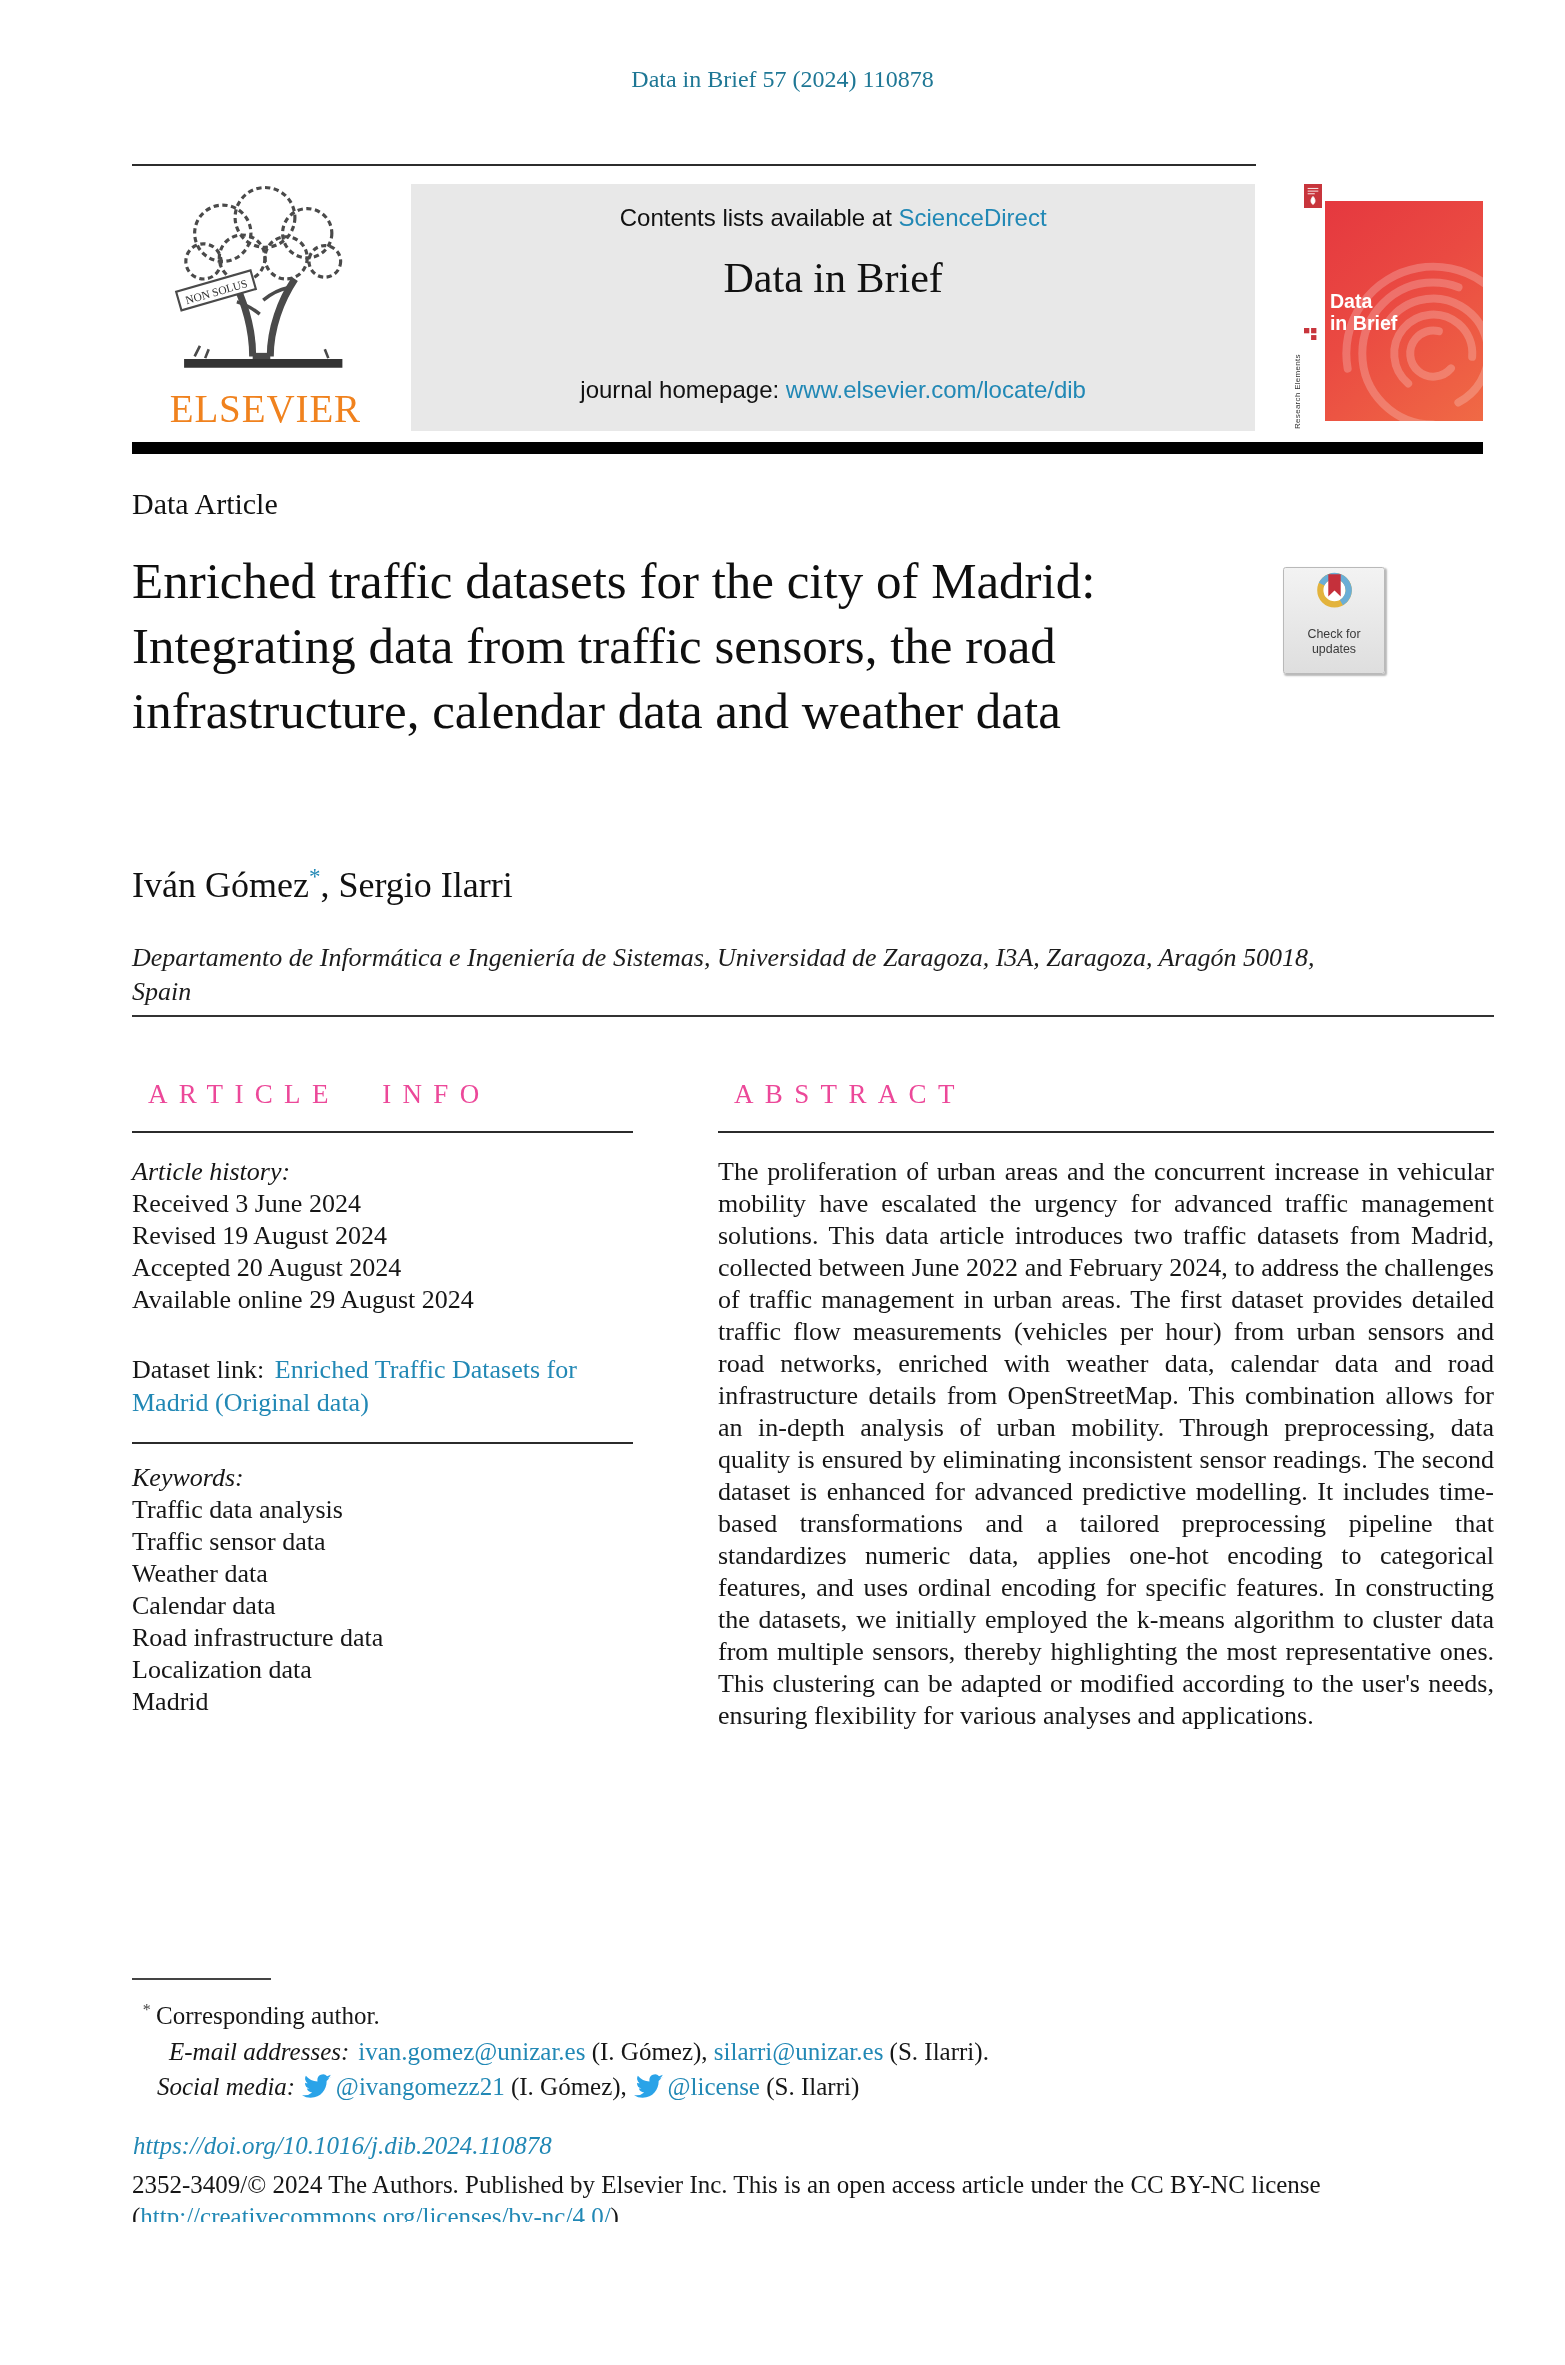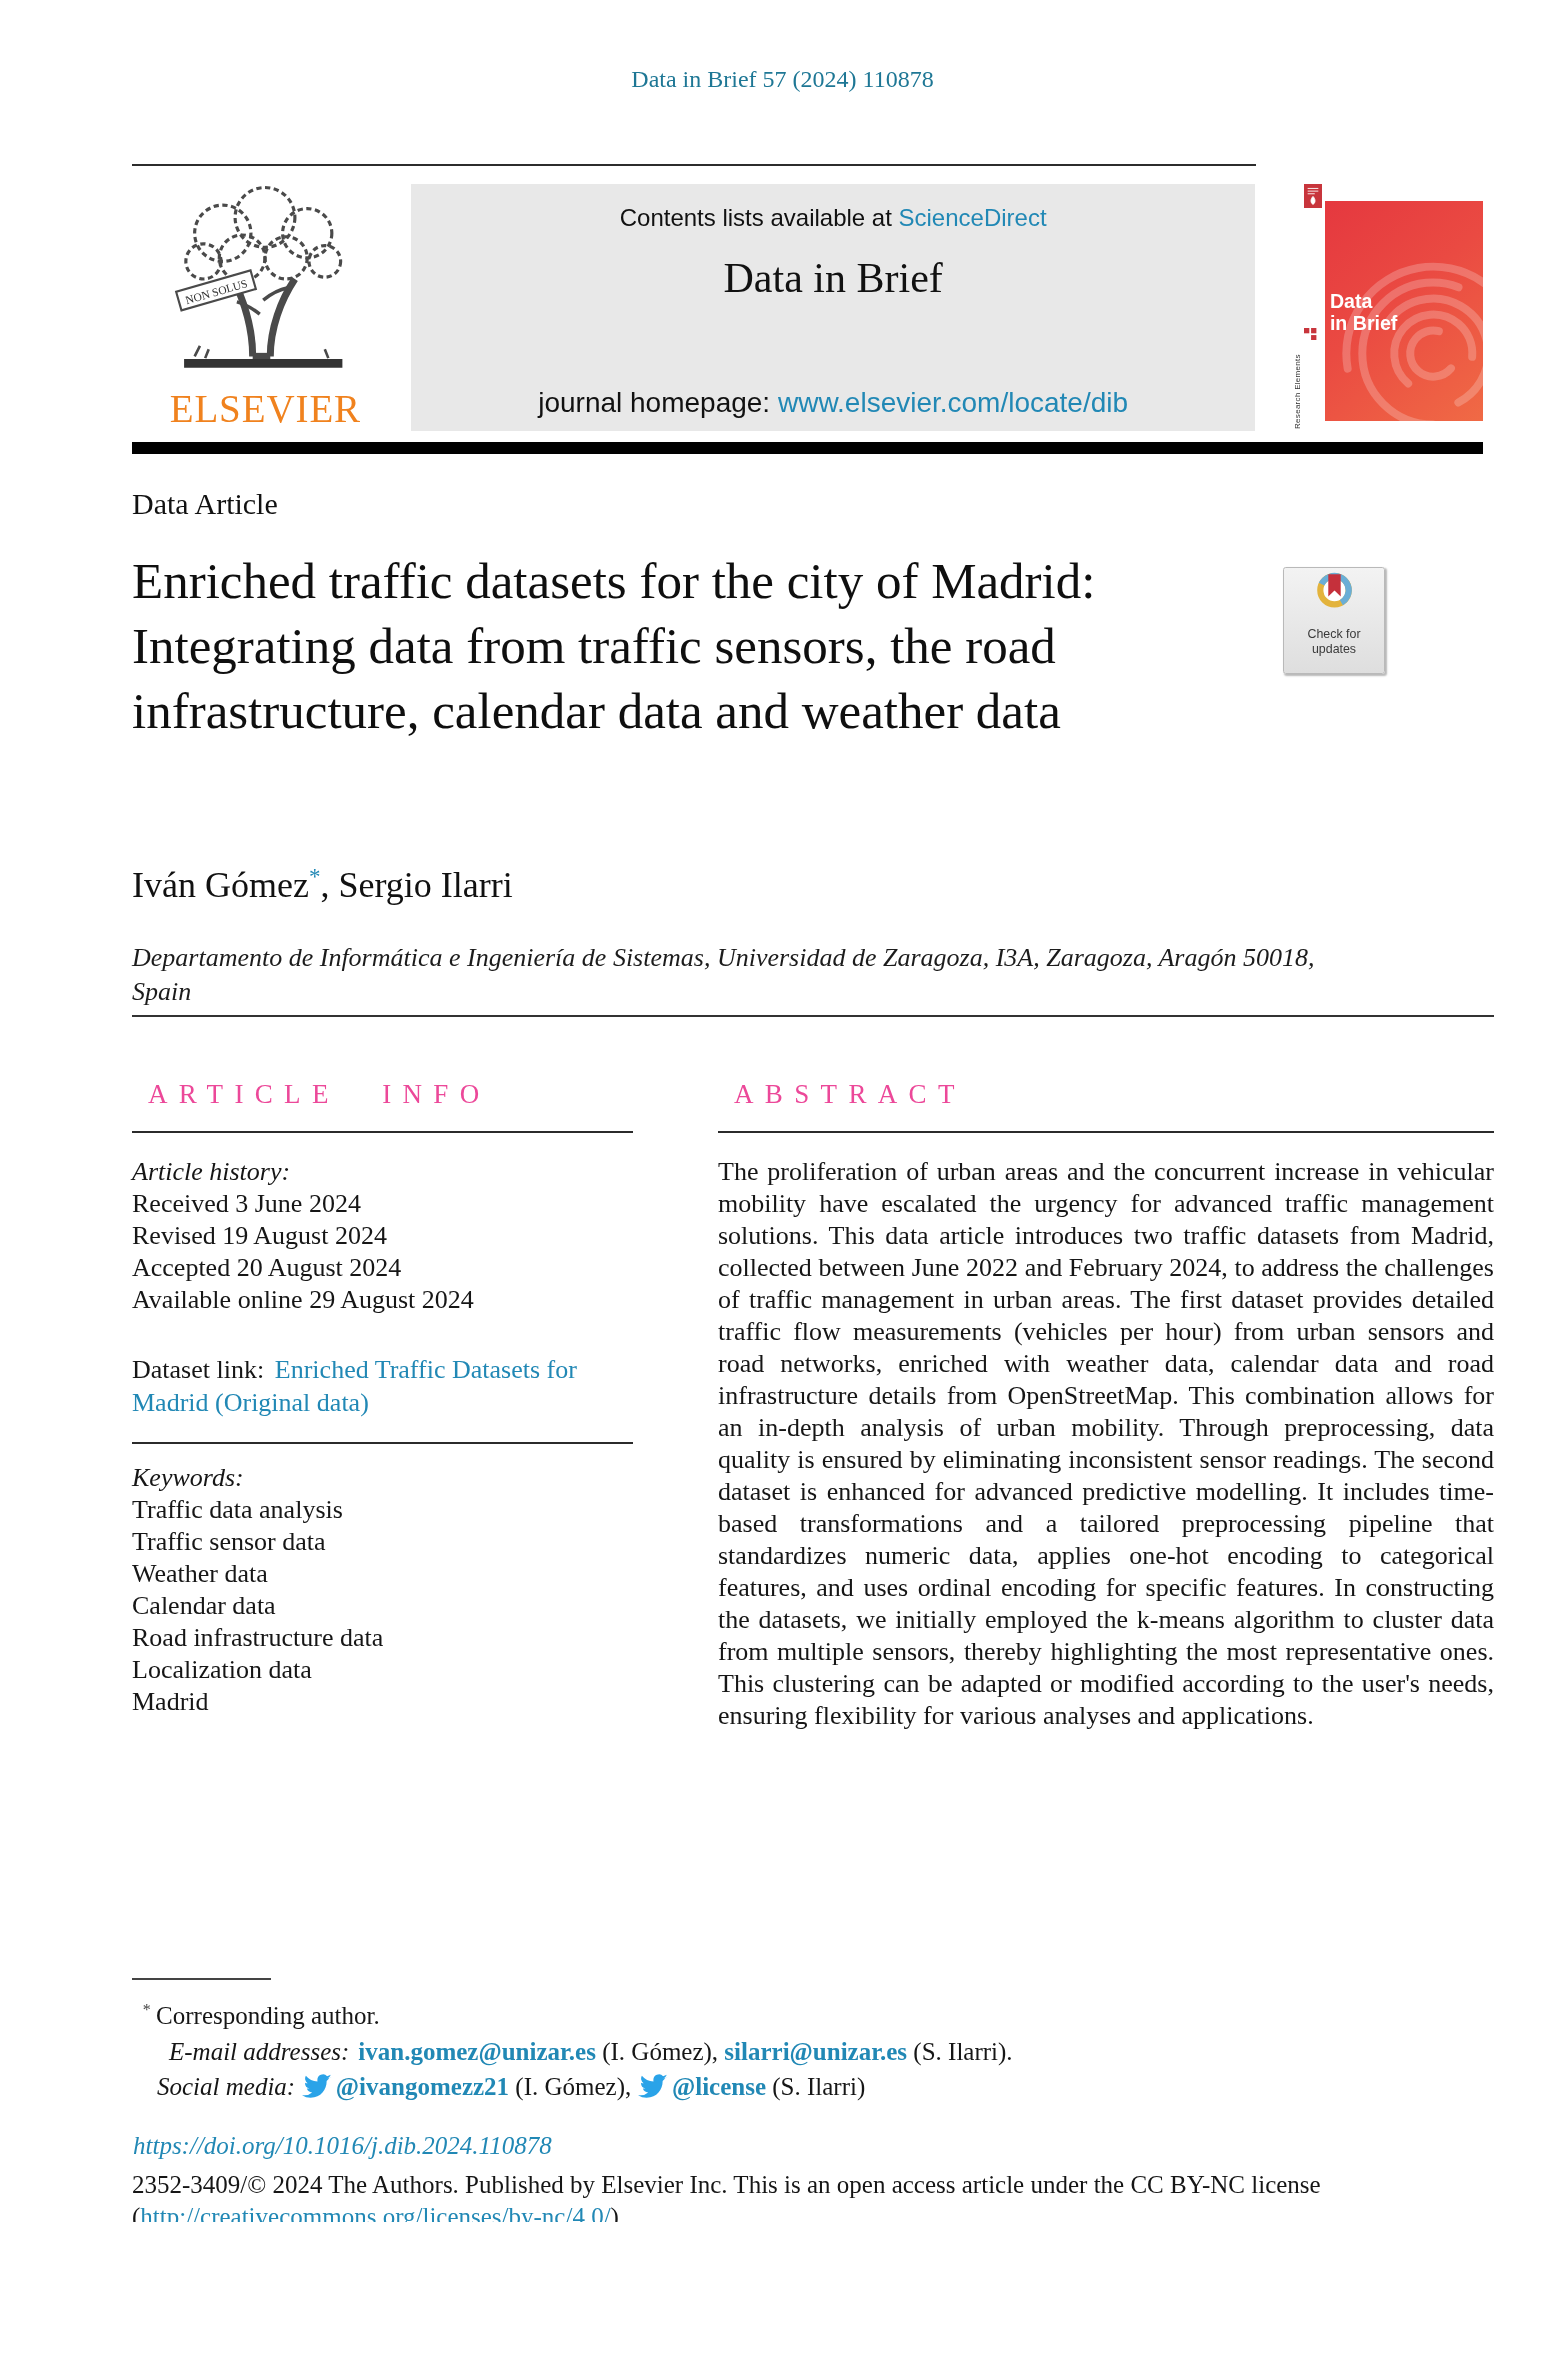--- a/index.html
+++ b/index.html
@@ -25,7 +25,7 @@
   .banner-line1{padding-top:19.6px;font-size:24px;color:#111;}
   .banner-line1 a{color:#2188b5;text-decoration:none;}
   .banner-title{margin-top:22px;font-size:42px;color:#111;}
-  .banner-home{position:absolute;bottom:12px;left:0;width:100%;font-size:28px;color:#111;}
+  .banner-home{position:absolute;bottom:27px;left:0;width:100%;font-size:24px;color:#111;}
   .banner-home a{color:#2188b5;text-decoration:none;}
 
   

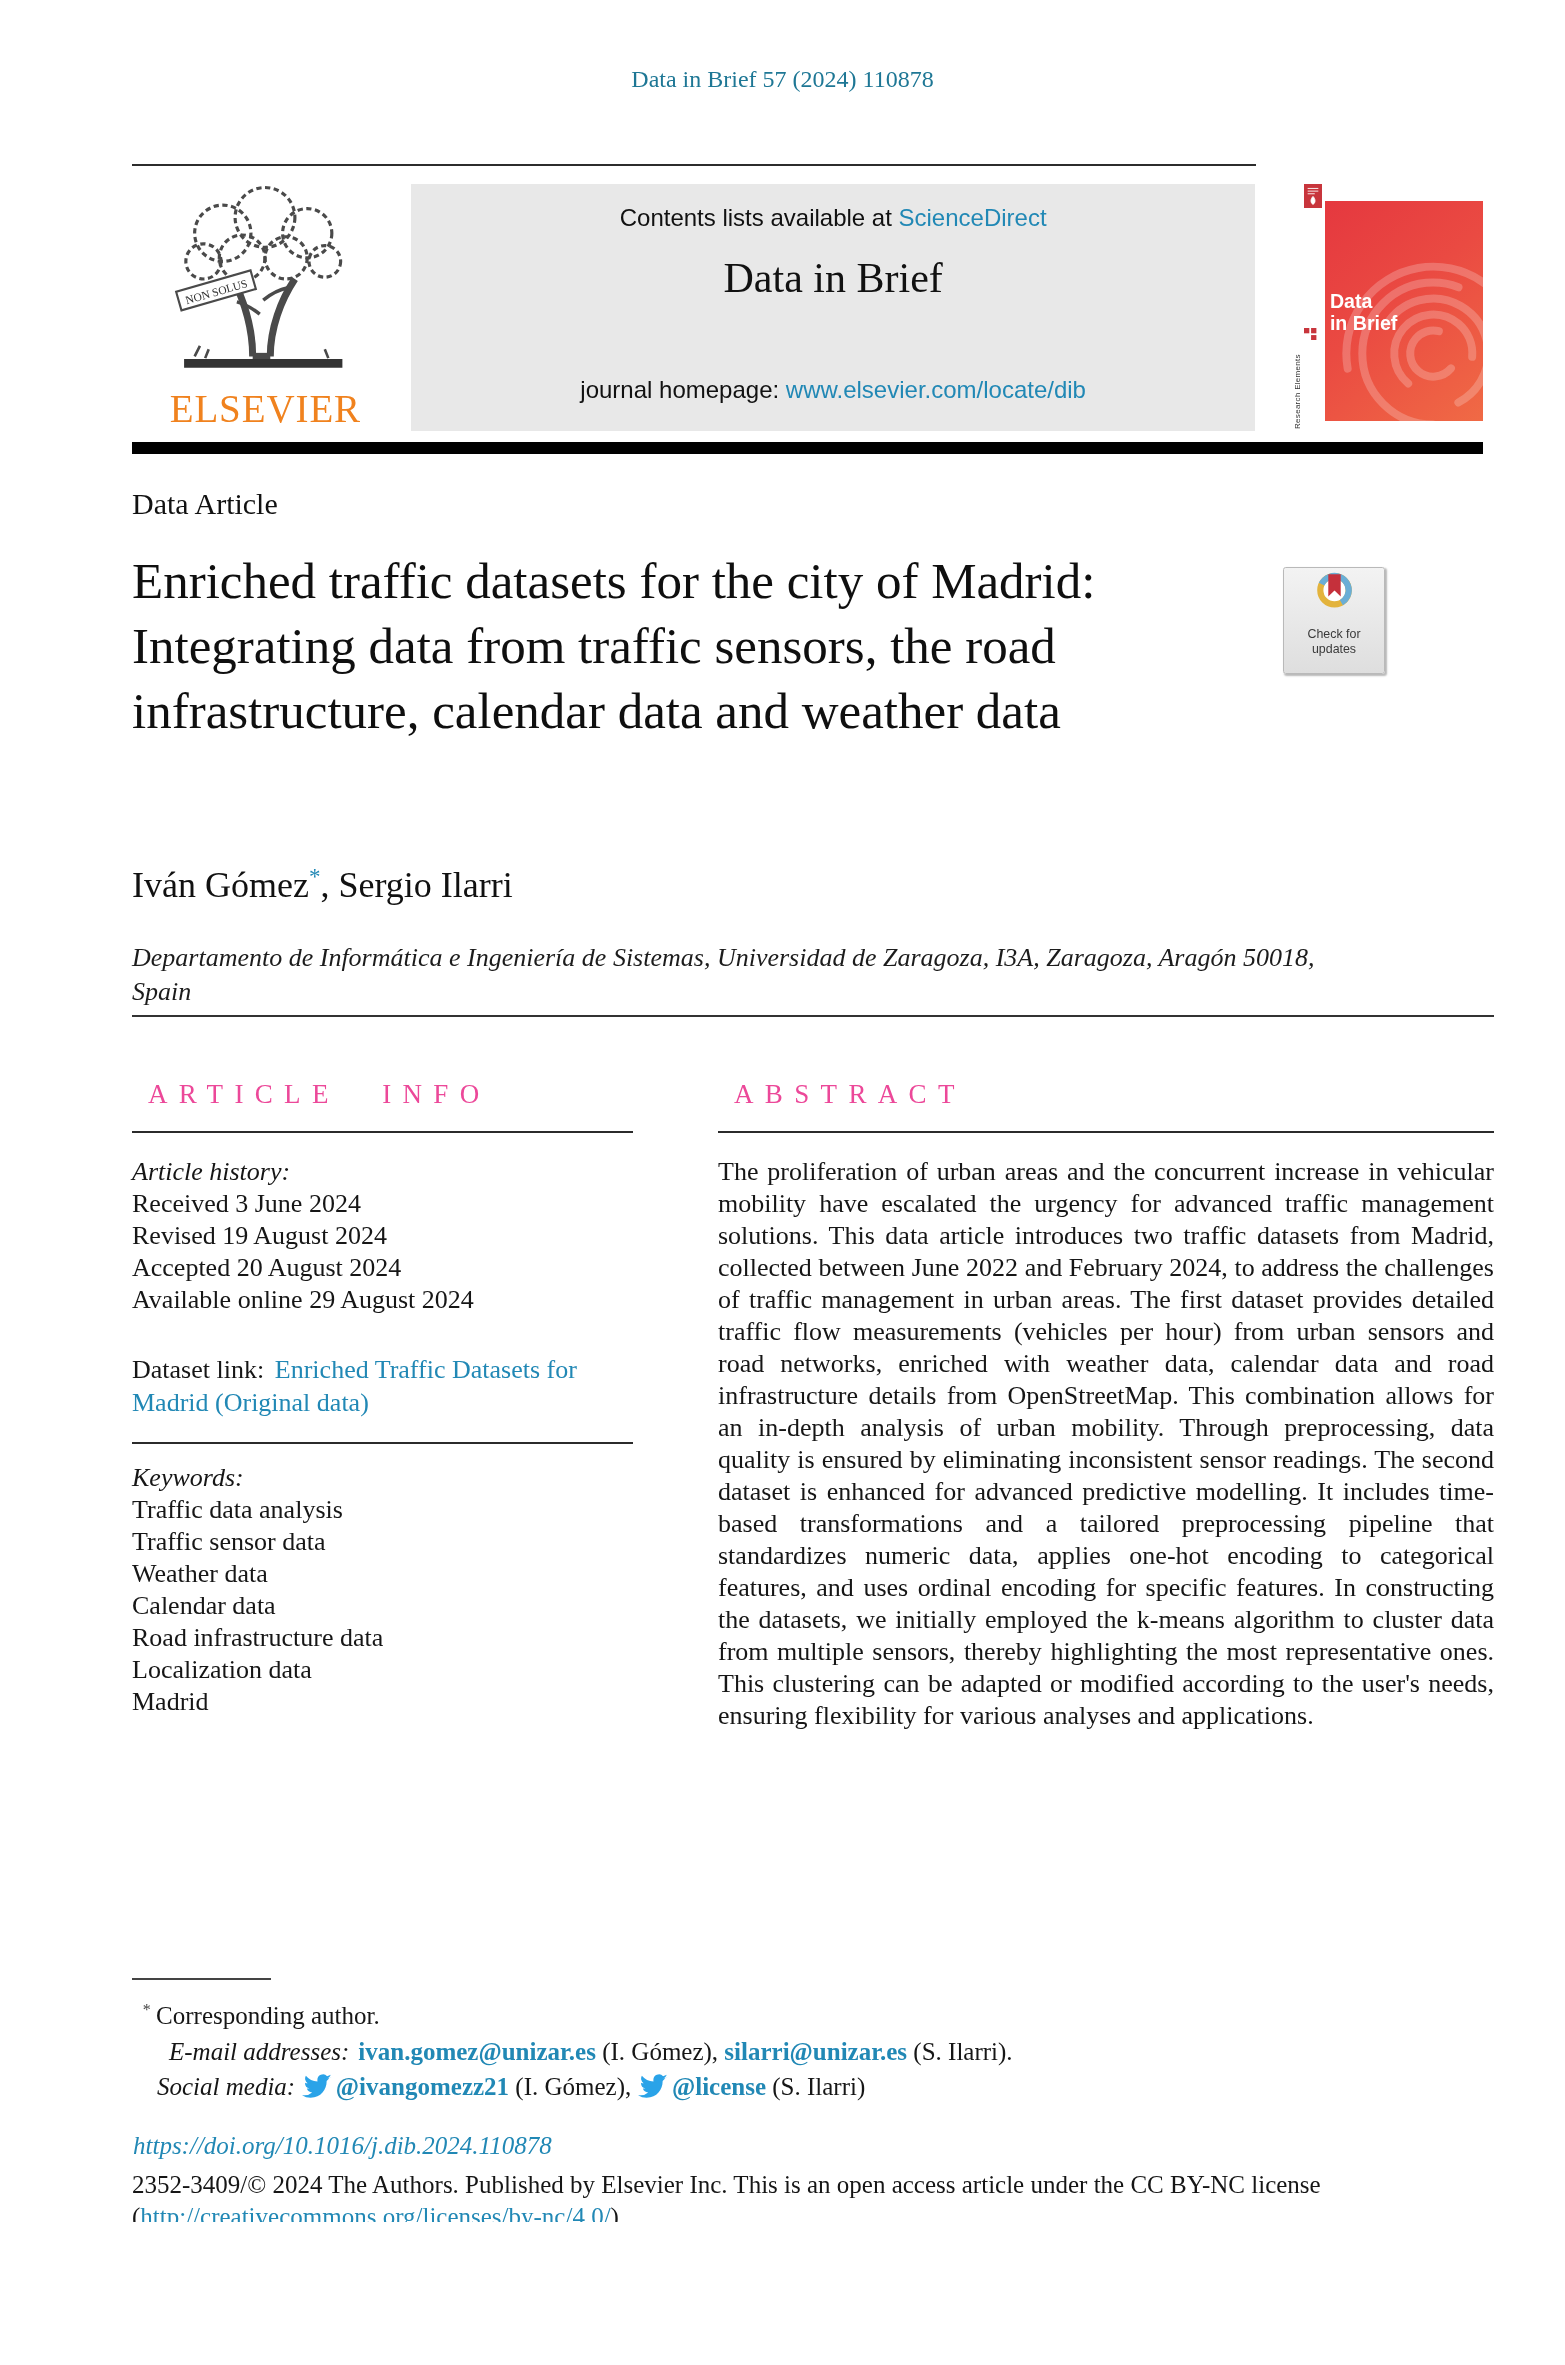--- a/index.html
+++ b/index.html
@@ -83,7 +83,7 @@
   .fn-rule{width:139px;height:1.8px;background:#444;margin-bottom:12.4px;}
   .fn-line{padding-left:25px;}
   .fn-line sup{font-size:16px;color:#444;margin-left:-14.2px;margin-right:5.3px;}
-  .fn-line a{color:#2188b5;text-decoration:none;font-weight:bold;}
+  .fn-line a{color:#2188b5;text-decoration:none;}
   .tw-icon{display:inline-block;vertical-align:-4.4px;margin:0 3.6px 0 7.1px;}
 
   

